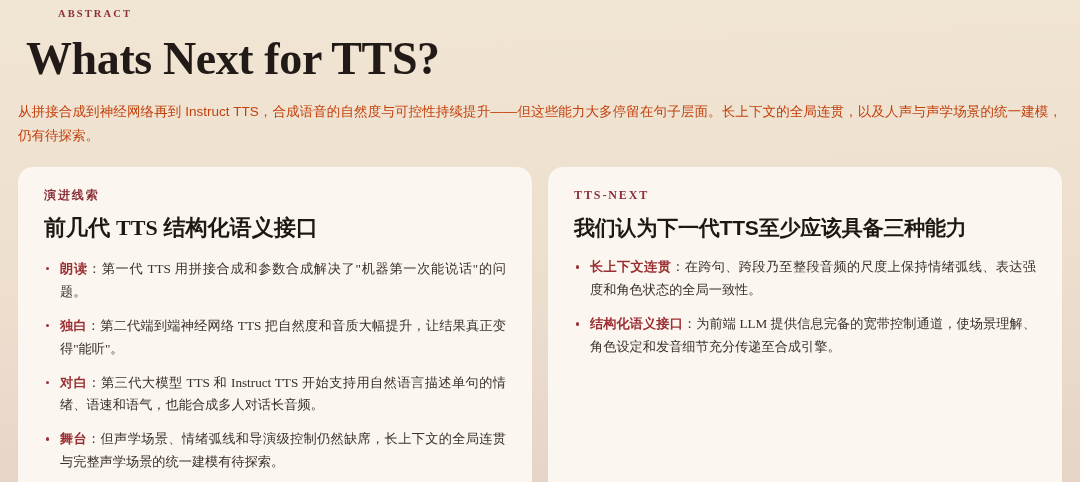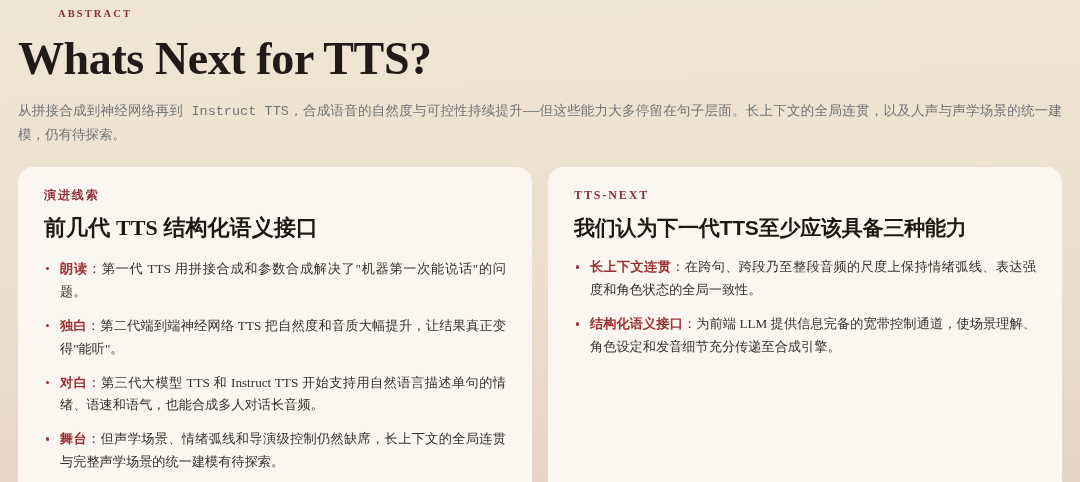--- a/index.html
+++ b/index.html
@@ -45,7 +45,7 @@
     letter-spacing: -0.4px;
     color: #211a16;
     line-height: 1.12;
-    margin: 13px 0 0 0;
+    margin: 13px 0 0 8px;
     padding: 0;
   }
 

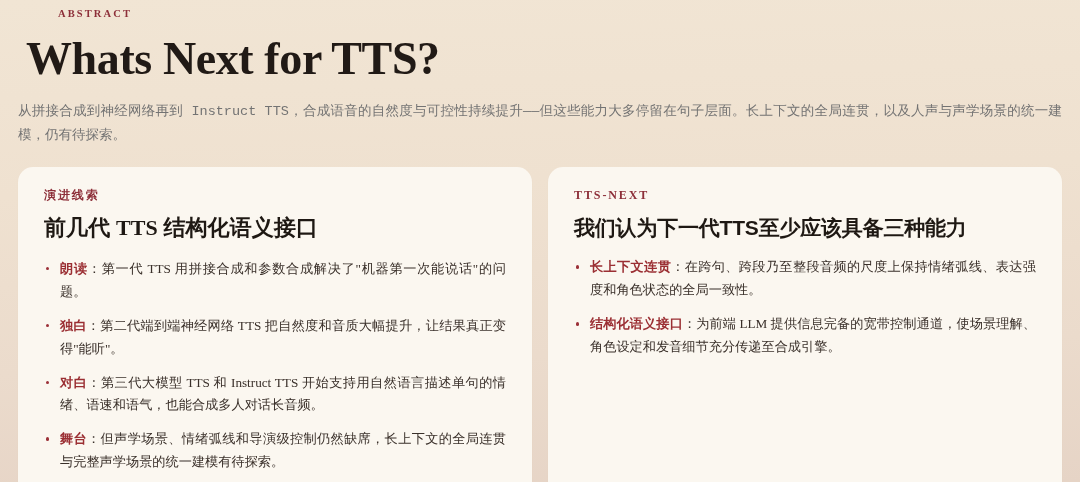--- a/index.html
+++ b/index.html
@@ -51,10 +51,10 @@
 
   .lead {
     margin: 16px 0 17px 0;
-    font-family: Liberation Mono, monospace;
+    font-family: Liberation Sans, sans-serif;
     font-size: 13.5px;
     line-height: 1.78;
-    color: #737373;
+    color: #c2410c;
     max-width: 1046px;
     text-align: justify;
     text-justify: inter-ideograph;

